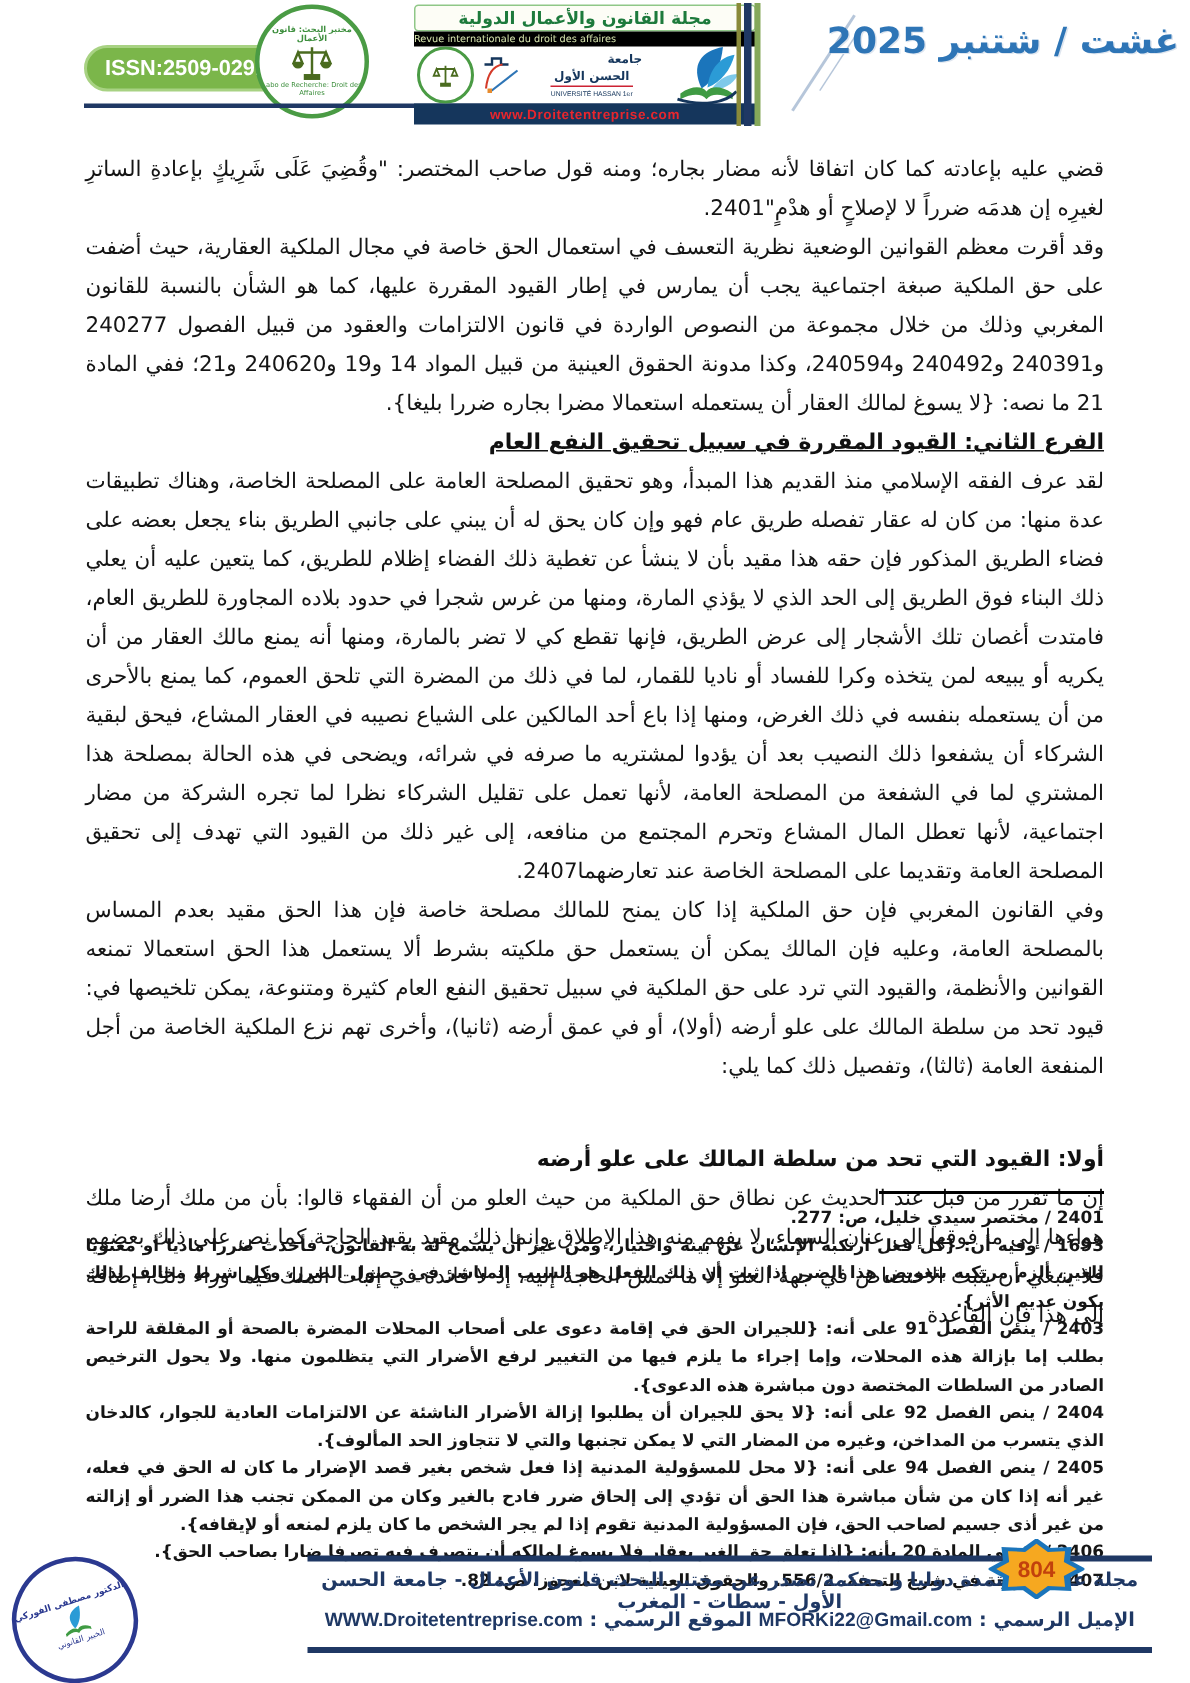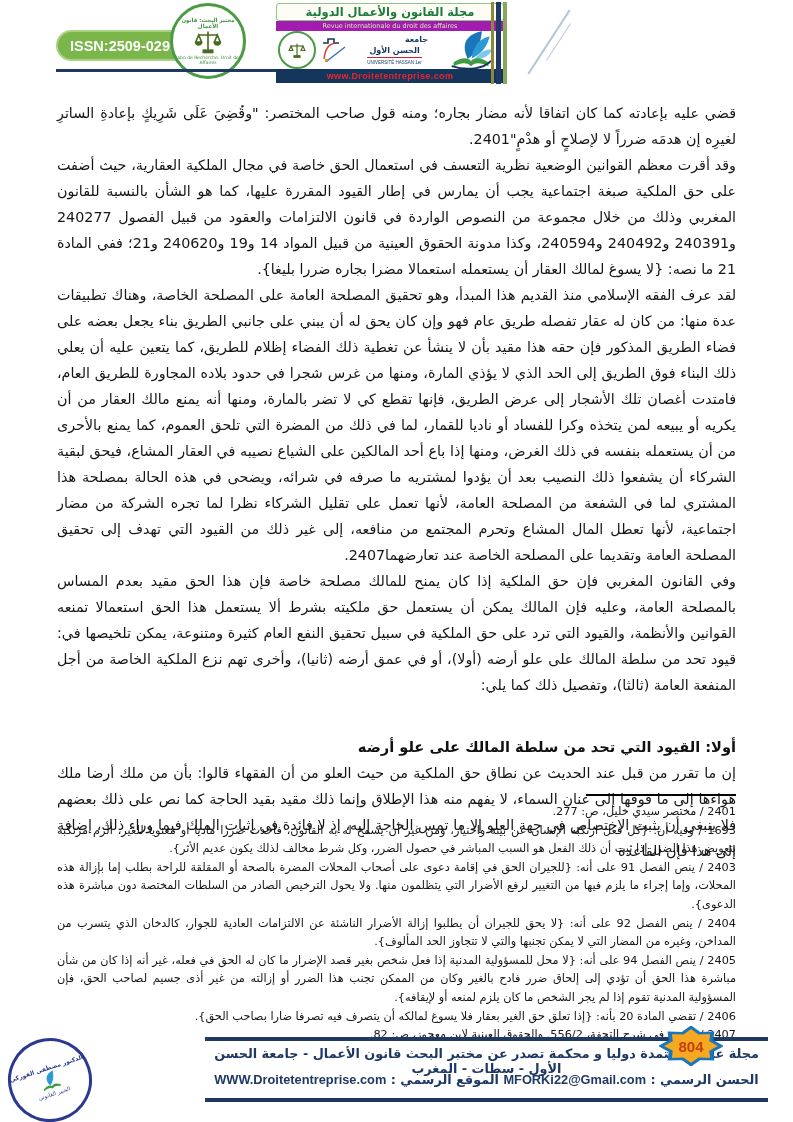--- a/index.html
+++ b/index.html
@@ -18,7 +18,7 @@
   .center-block{position:absolute;left:276px;top:3px;width:228px;}
   .journal-title{border:1px solid #8fc787;border-radius:3px;background:#fdfdf6;
     color:#1d7a3c;font-weight:bold;font-size:11.5px;text-align:center;padding:1px 0;}
-  .journal-subtitle{background:#a21caf;color:#d9e7b0;font-size:6.5px;text-align:center;padding:1px 0;}
+  .journal-subtitle{background:#000000;color:#d9e7b0;font-size:6.5px;text-align:left;padding:1px 0;}
   .logo-row{display:flex;align-items:center;height:36px;gap:3px;padding:1px 2px;}
   .mini-scales{width:34px;height:34px;border:2px solid #4a9b44;border-radius:50%;
     display:flex;align-items:center;justify-content:center;flex:0 0 auto;background:#fff;}

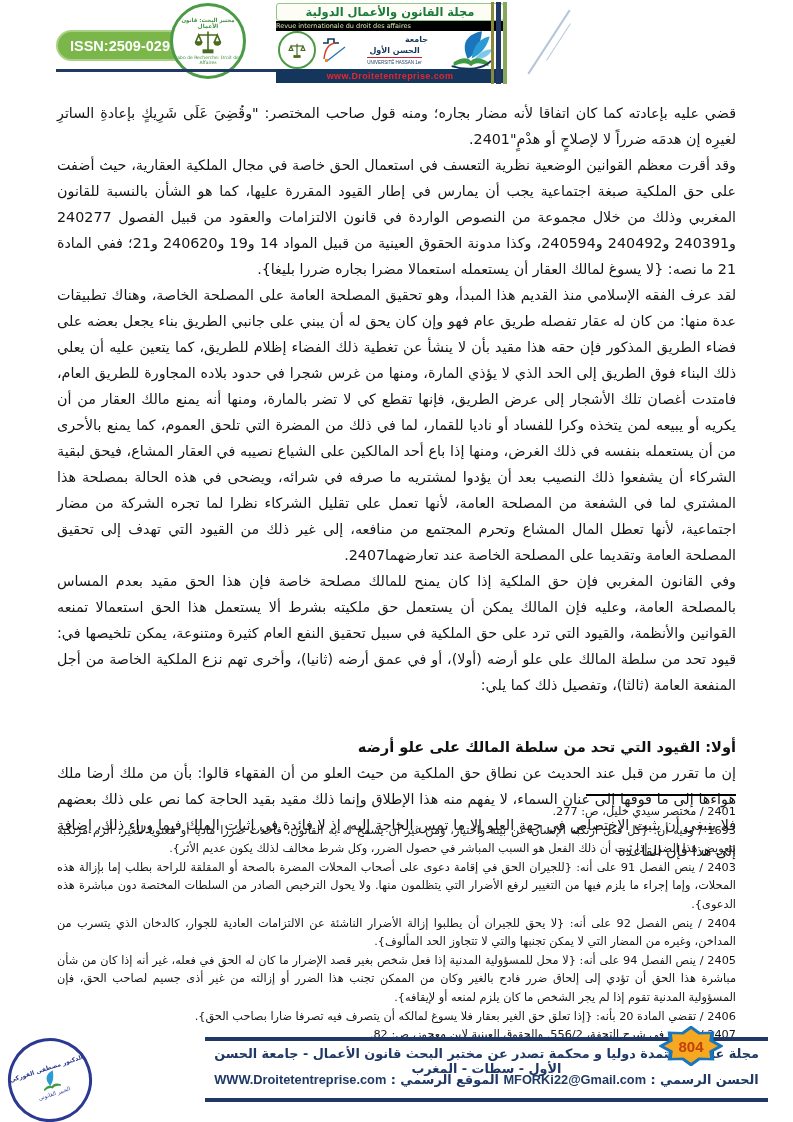--- a/index.html
+++ b/index.html
@@ -143,6 +143,7 @@
   <div class="slash s2"></div>
 
   <div class="issue-block">
+    <div class="issue-line2">غشت / شتنبر 2025</div>
   </div>
 
   <div class="content">

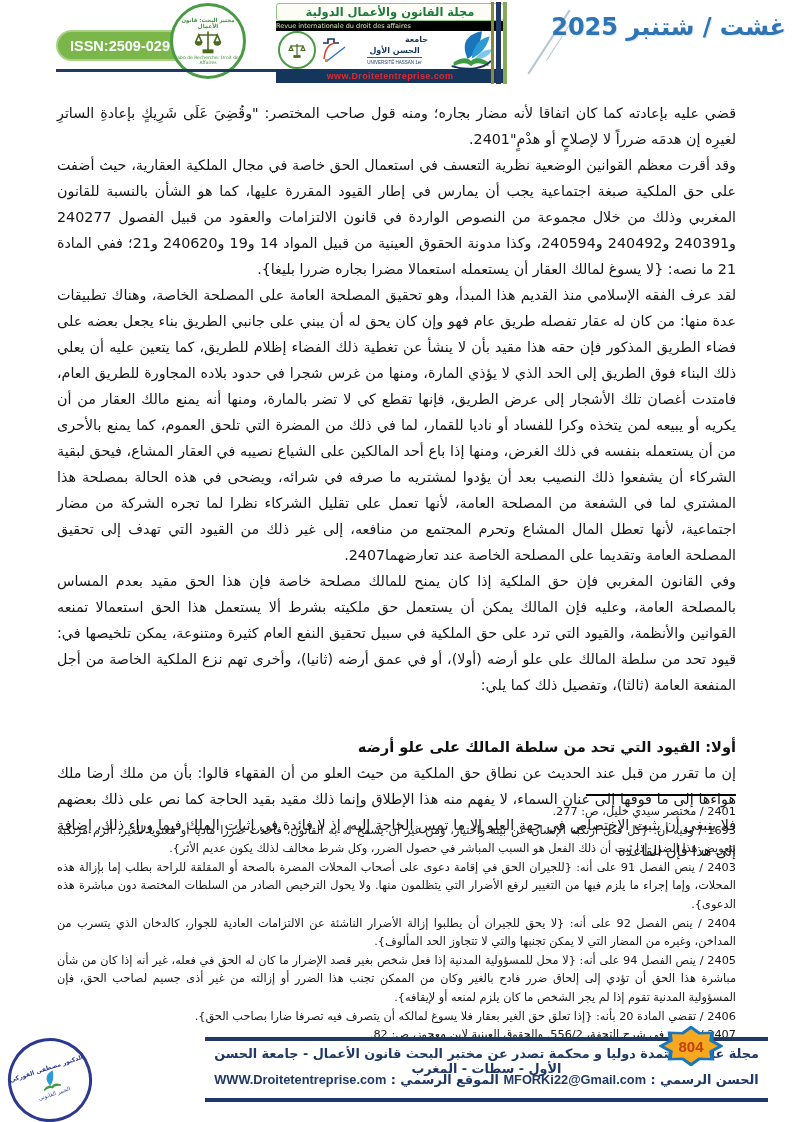--- a/index.html
+++ b/index.html
@@ -149,6 +149,7 @@
   <div class="content">
     <p>قضي عليه بإعادته كما كان اتفاقا لأنه مضار بجاره؛ ومنه قول صاحب المختصر: "وقُضِيَ عَلَى شَرِيكٍ بإعادةِ الساترِ لغيرِه إن هدمَه ضرراً لا لإصلاحٍ أو هدْمٍ"2401.</p>
     <p>وقد أقرت معظم القوانين الوضعية نظرية التعسف في استعمال الحق خاصة في مجال الملكية العقارية، حيث أضفت على حق الملكية صبغة اجتماعية  يجب أن يمارس في إطار القيود المقررة عليها، كما هو الشأن بالنسبة للقانون المغربي وذلك من خلال مجموعة من النصوص الواردة في قانون الالتزامات والعقود من قبيل الفصول 240277 و240391 و240492 و240594، وكذا مدونة الحقوق العينية من قبيل المواد 14 و19 و240620 و21؛ ففي المادة 21 ما نصه: {لا يسوغ لمالك العقار أن يستعمله استعمالا مضرا بجاره ضررا بليغا}.</p>
+    <p class="h1">الفرع الثاني: القيود المقررة في سبيل تحقيق النفع العام</p>
     <p>لقد عرف الفقه الإسلامي منذ القديم هذا المبدأ، وهو تحقيق المصلحة العامة على المصلحة الخاصة، وهناك تطبيقات عدة منها: من كان له عقار تفصله طريق عام فهو وإن كان يحق له أن يبني على جانبي الطريق بناء يجعل بعضه على فضاء الطريق المذكور فإن حقه هذا مقيد بأن لا ينشأ عن تغطية ذلك الفضاء إظلام للطريق، كما يتعين عليه أن يعلي ذلك البناء فوق الطريق إلى الحد الذي لا يؤذي المارة، ومنها من غرس شجرا في حدود بلاده المجاورة للطريق العام، فامتدت أغصان تلك الأشجار إلى عرض الطريق، فإنها تقطع كي لا تضر بالمارة، ومنها أنه يمنع مالك العقار من أن يكريه أو يبيعه لمن يتخذه وكرا للفساد أو ناديا للقمار، لما في ذلك من المضرة التي تلحق العموم، كما يمنع بالأحرى من أن يستعمله بنفسه في ذلك الغرض، ومنها إذا باع أحد المالكين على الشياع نصيبه في العقار المشاع، فيحق لبقية الشركاء أن يشفعوا ذلك النصيب بعد أن يؤدوا لمشتريه ما صرفه في شرائه، ويضحى في هذه الحالة بمصلحة هذا المشتري لما في الشفعة من المصلحة العامة، لأنها تعمل على تقليل الشركاء نظرا لما تجره الشركة من مضار اجتماعية، لأنها تعطل المال المشاع وتحرم المجتمع من منافعه، إلى غير ذلك من القيود التي تهدف إلى تحقيق المصلحة العامة وتقديما على المصلحة الخاصة عند تعارضهما2407.</p>
     <p>وفي القانون المغربي فإن حق الملكية إذا كان يمنح للمالك مصلحة خاصة فإن هذا الحق مقيد بعدم المساس بالمصلحة العامة، وعليه فإن المالك يمكن أن يستعمل حق ملكيته بشرط ألا يستعمل هذا الحق استعمالا تمنعه القوانين والأنظمة، والقيود التي ترد على حق الملكية في سبيل تحقيق النفع العام كثيرة ومتنوعة، يمكن تلخيصها في: قيود تحد من سلطة المالك على علو أرضه (أولا)، أو في عمق أرضه (ثانيا)، وأخرى تهم نزع الملكية الخاصة من أجل المنفعة العامة (ثالثا)، وتفصيل ذلك كما يلي:</p>
     <p class="h2">أولا: القيود التي تحد من سلطة المالك على علو أرضه</p>

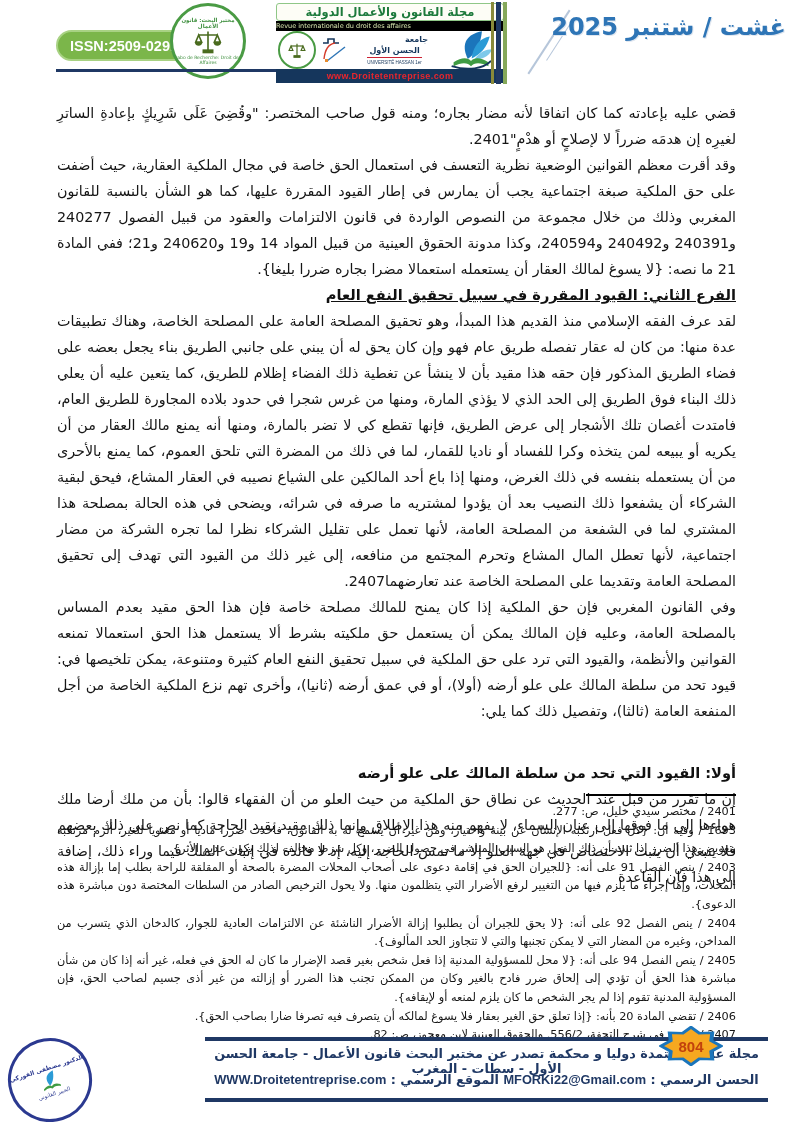--- a/index.html
+++ b/index.html
@@ -48,7 +48,7 @@
   
   .footnotes{position:absolute;top:794px;left:57px;right:57px;direction:rtl;}
   .fn-sep{width:150px;height:2px;background:#000;margin:0 0 7px 0;}
-  .footnotes div.fn{font-size:11.3px;line-height:18.6px;font-weight:normal;text-align:justify;color:#151515;margin:0;}
+  .footnotes div.fn{font-size:11.3px;line-height:18.6px;font-weight:bold;text-align:justify;color:#151515;margin:0;}
   
   .f-rule{position:absolute;left:205px;width:563px;height:4px;background:#1f3864;}
   .f-rule.top{top:1037px;} .f-rule.bot{top:1098px;}

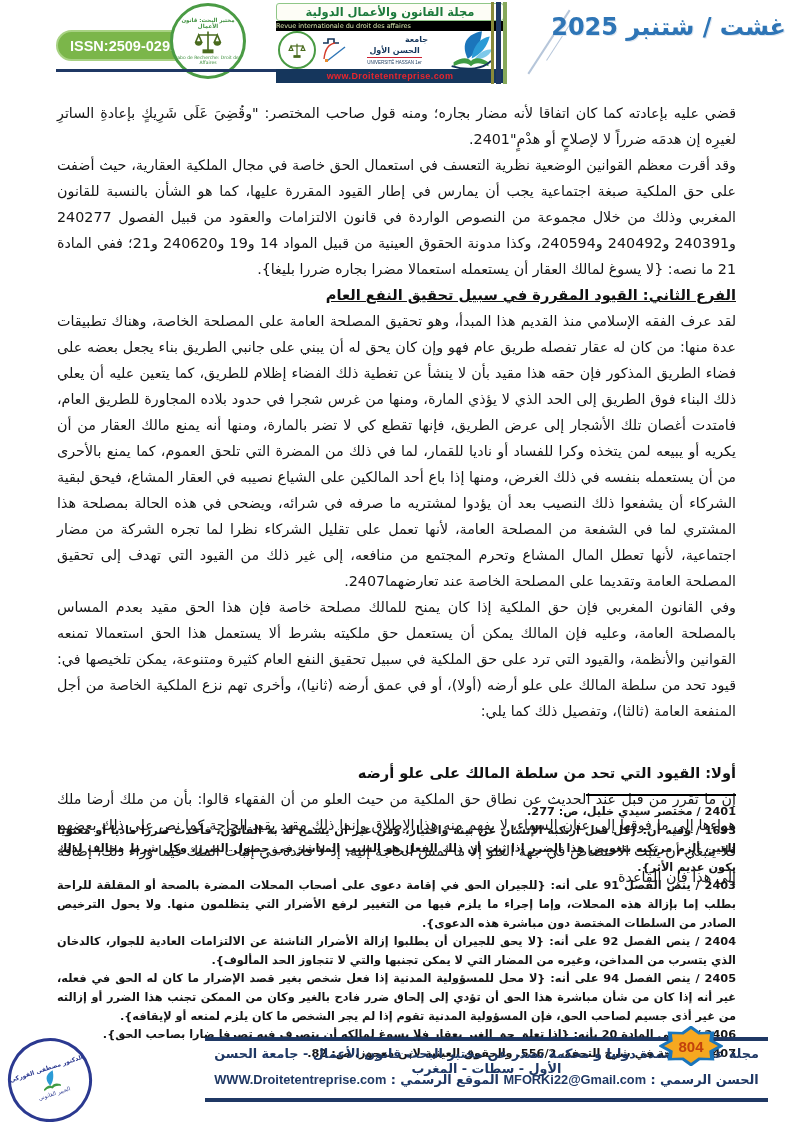--- a/index.html
+++ b/index.html
@@ -172,7 +172,7 @@
 
   <div class="f-line l1">مجلة علمية معتمدة  دوليا و محكمة تصدر عن مختبر البحث قانون الأعمال - جامعة الحسن الأول - سطات - المغرب</div>
   <div class="f-line l2">
-    <span>الحسن الرسمي : </span><span class="latin">MFORKi22@Gmail.com</span><span> الموقع الرسمي : </span><span class="latin">WWW.Droitetentreprise.com</span>
+    <span>الإميل الرسمي : </span><span class="latin">MFORKi22@Gmail.com</span><span> الموقع الرسمي : </span><span class="latin">WWW.Droitetentreprise.com</span>
   </div>
 
   <div class="star-badge">

